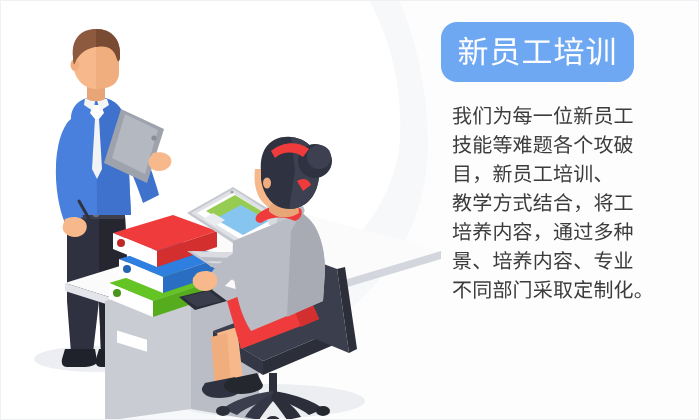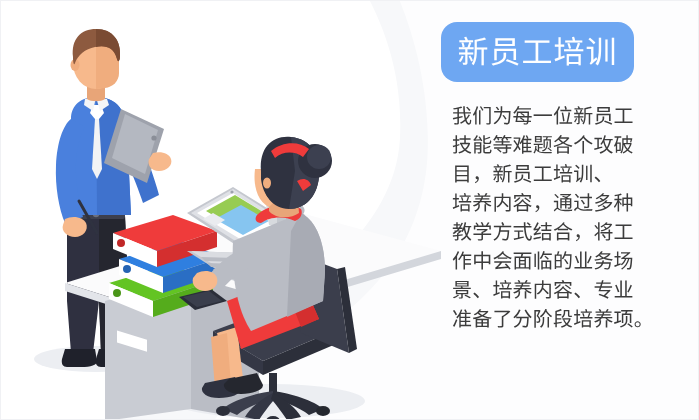--- a/index.html
+++ b/index.html
@@ -307,8 +307,8 @@
       <div class="body-line">我们为每一位新员工</div>
       <div class="body-line">技能等难题各个攻破</div>
       <div class="body-line">目，新员工培训、</div>
+      <div class="body-line">教学方式结合，将工</div>
       <div class="body-line">培养内容，通过多种</div>
-      <div class="body-line">教学方式结合，将工</div>
       <div class="body-line">作中会面临的业务场</div>
       <div class="body-line">景、培养内容、专业</div>
       <div class="body-line">准备了分阶段培养项。</div>

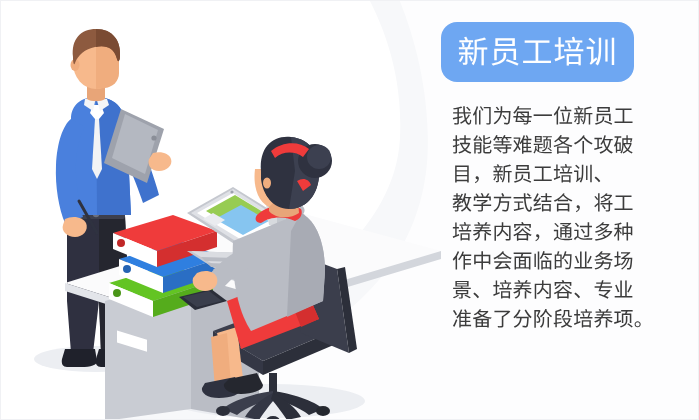--- a/index.html
+++ b/index.html
@@ -309,7 +309,6 @@
       <div class="body-line">目，新员工培训、</div>
       <div class="body-line">教学方式结合，将工</div>
       <div class="body-line">培养内容，通过多种</div>
-      <div class="body-line">作中会面临的业务场</div>
       <div class="body-line">景、培养内容、专业</div>
       <div class="body-line">准备了分阶段培养项。</div>
     </div>

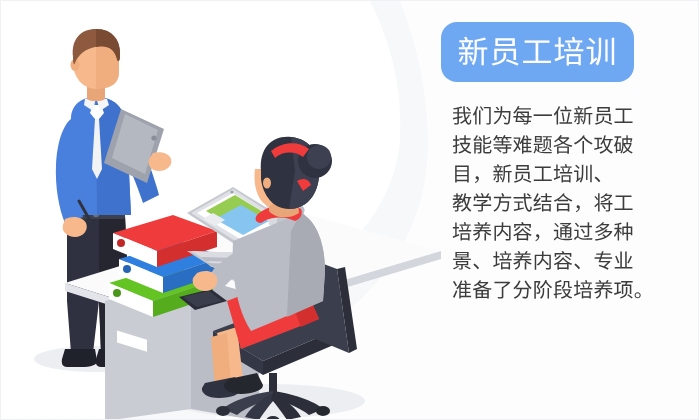--- a/index.html
+++ b/index.html
@@ -310,7 +310,7 @@
       <div class="body-line">教学方式结合，将工</div>
       <div class="body-line">培养内容，通过多种</div>
       <div class="body-line">景、培养内容、专业</div>
-      <div class="body-line">准备了分阶段培养项。</div>
+      <div class="body-line">不同部门采取定制化。</div>
     </div>
 
   </div>

